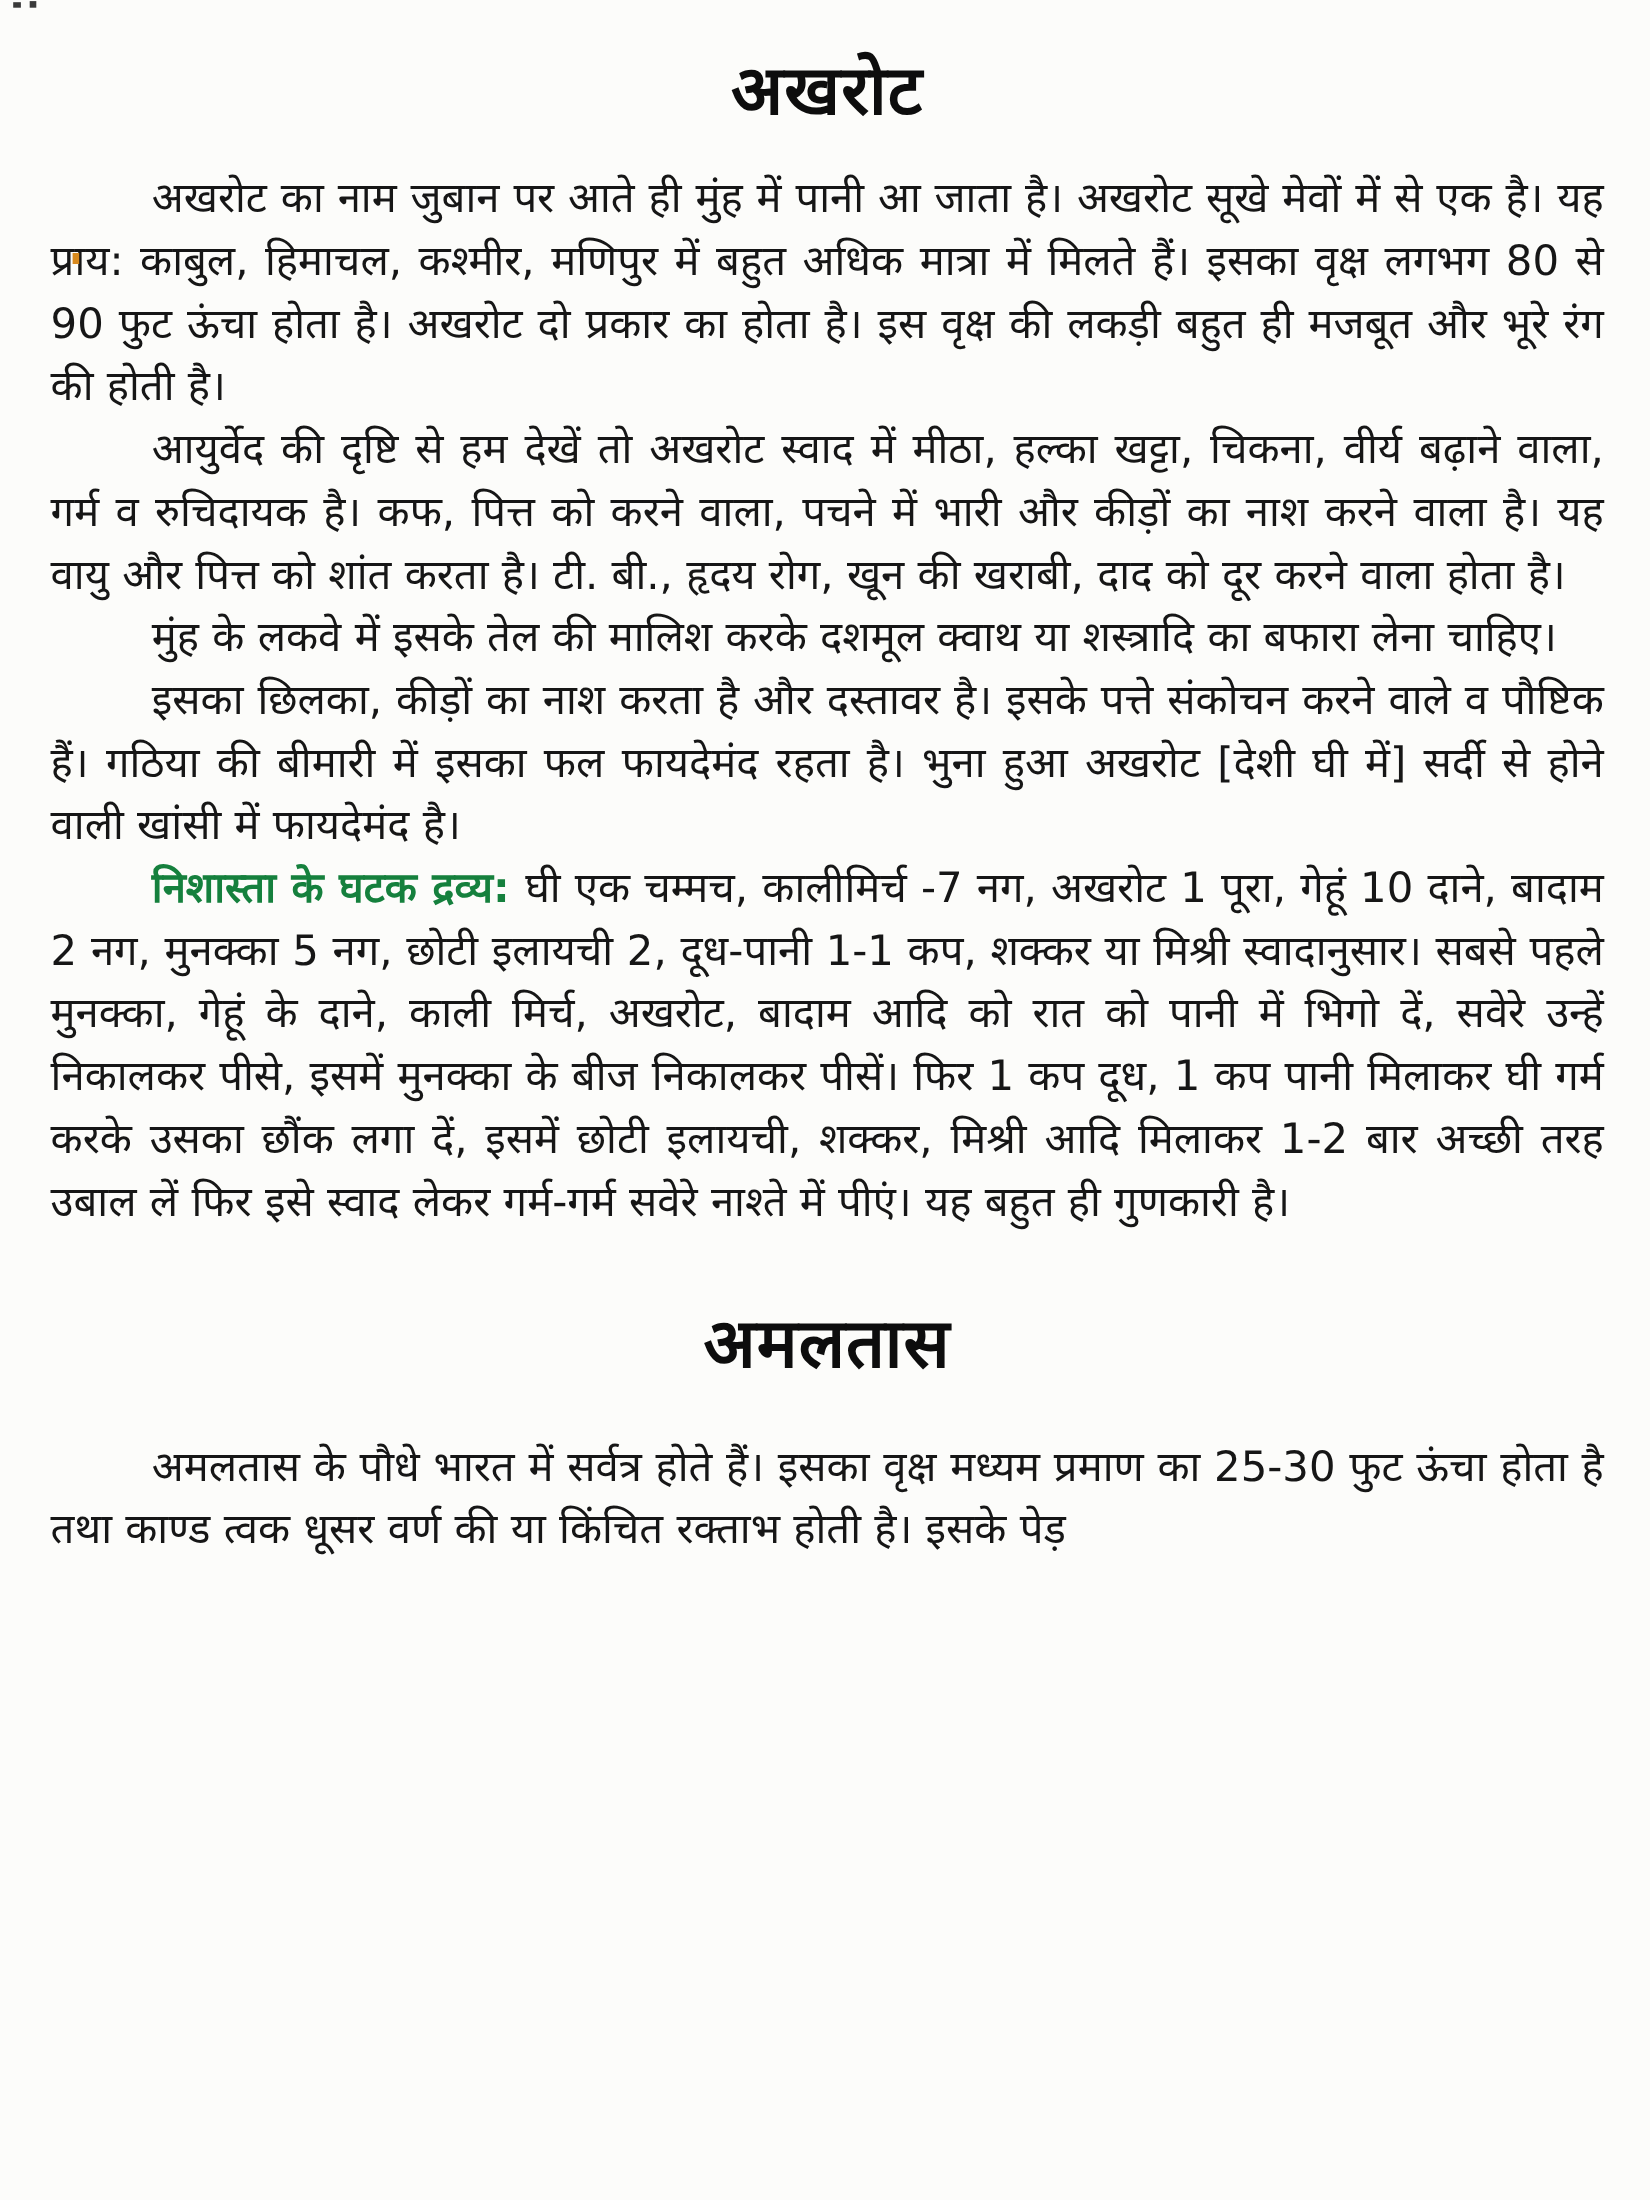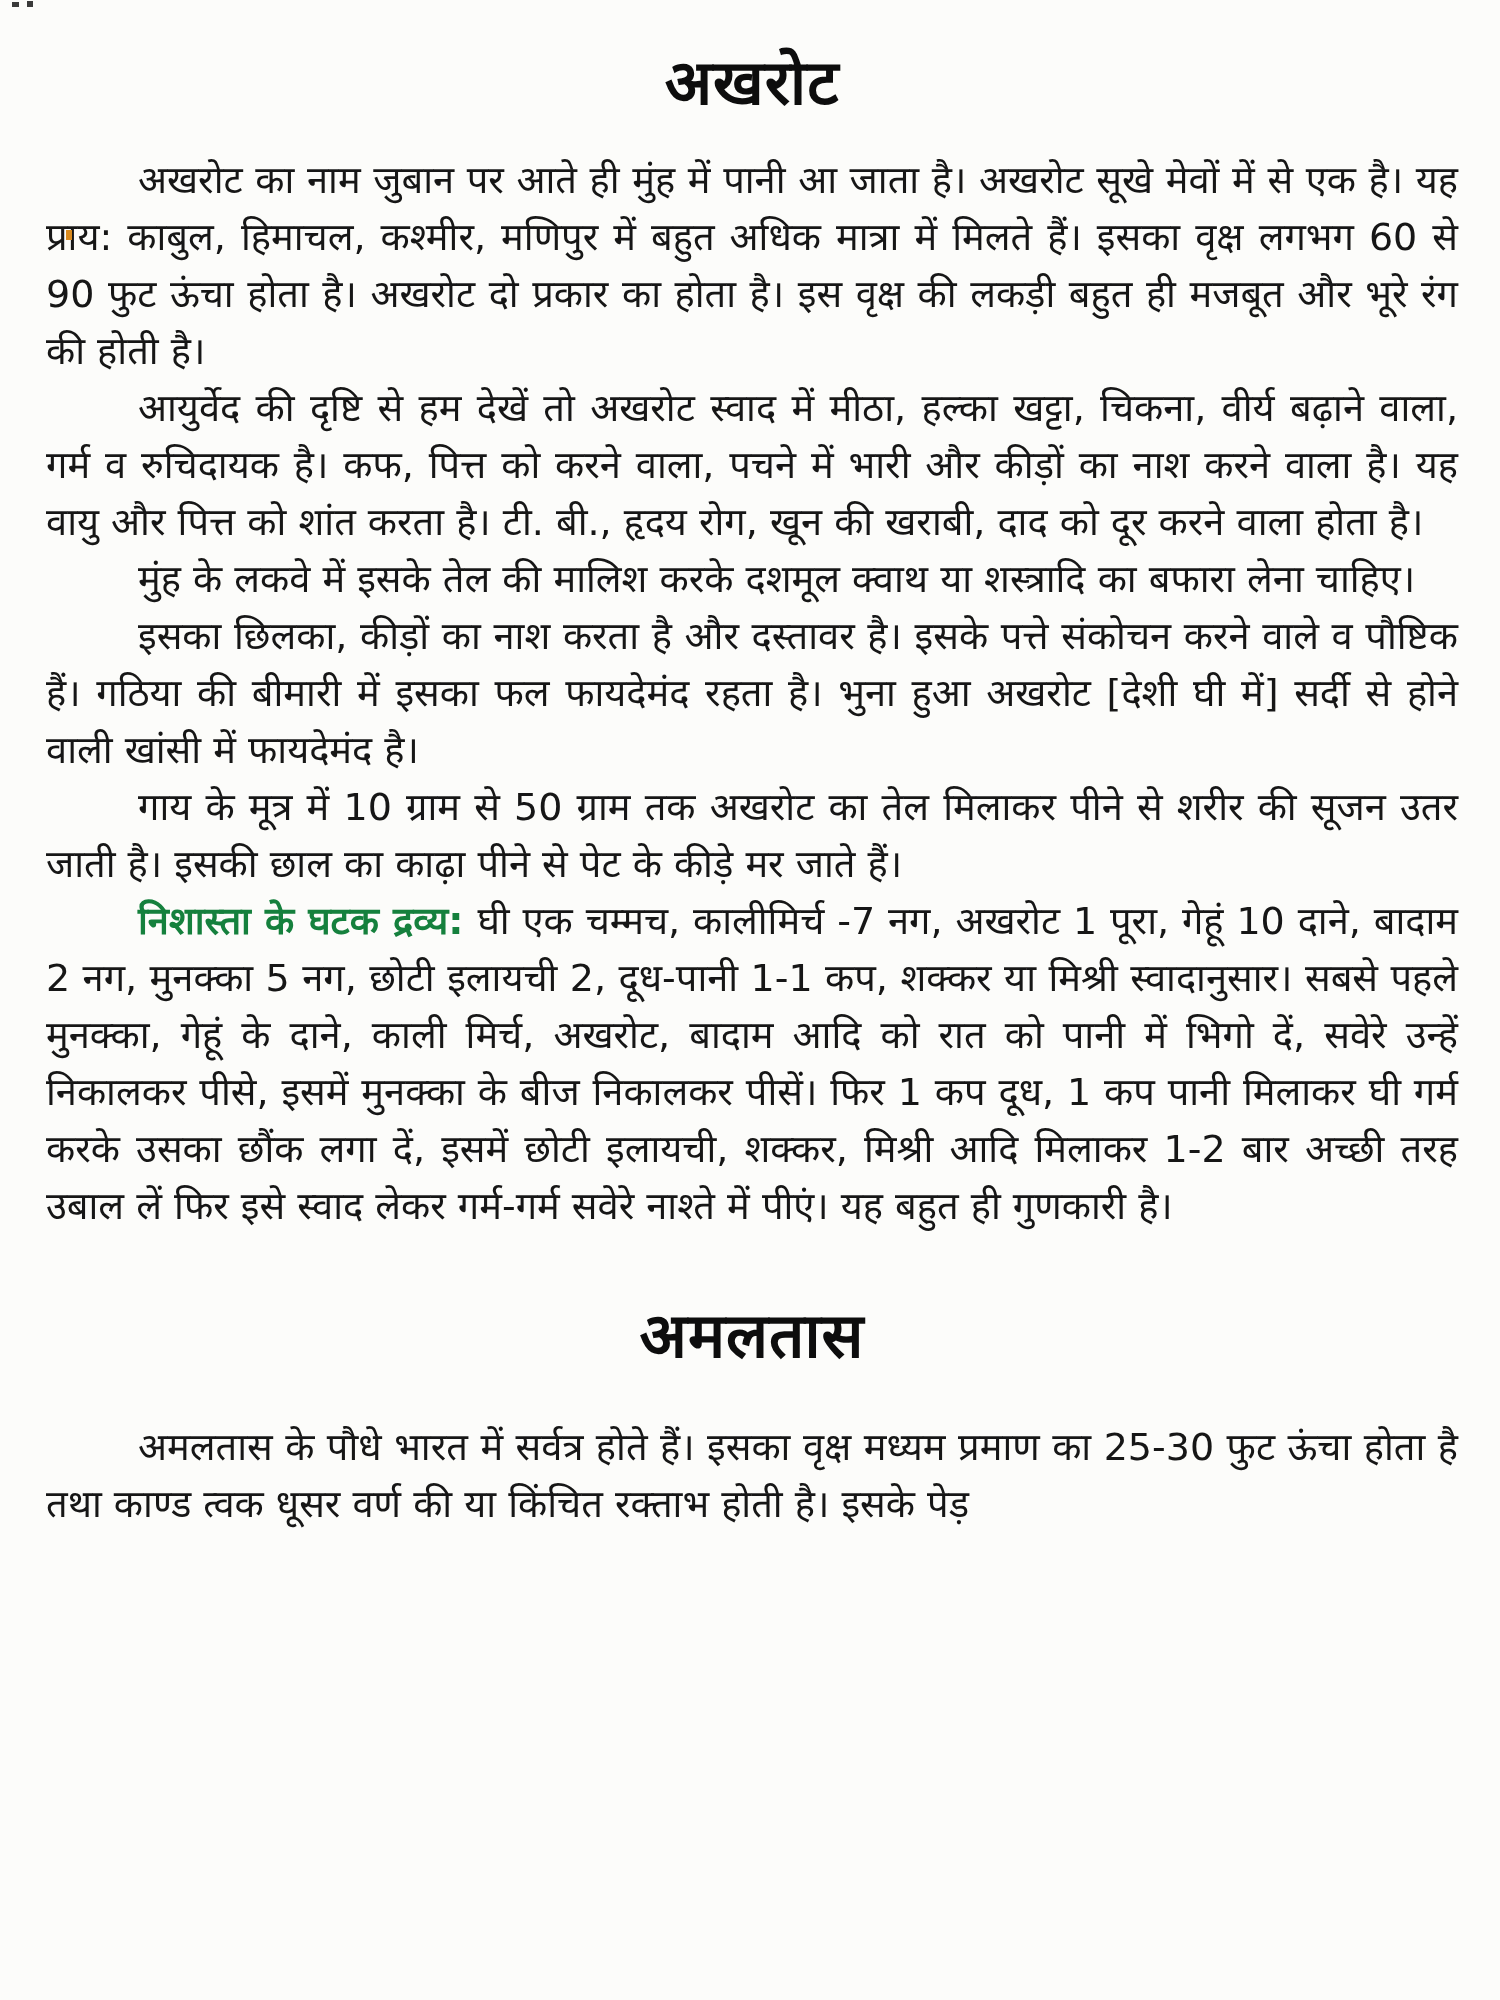--- a/index.html
+++ b/index.html
@@ -77,7 +77,7 @@
 
   <h1 class="section-title title-akhrot">अखरोट</h1>
 
-  <p class="body-para">अखरोट का नाम जुबान पर आते ही मुंह में पानी आ जाता है। अखरोट सूखे मेवों में से एक है। यह प्राय: काबुल, हिमाचल, कश्मीर, मणिपुर में बहुत अधिक मात्रा में मिलते हैं। इसका वृक्ष लगभग 60 से 90 फुट ऊंचा होता है। अखरोट दो प्रकार का होता है। इस वृक्ष की लकड़ी बहुत ही मजबूत और भूरे रंग की होती है।</p>
+  <p class="body-para">अखरोट का नाम जुबान पर आते ही मुंह में पानी आ जाता है। अखरोट सूखे मेवों में से एक है। यह प्राय: काबुल, हिमाचल, कश्मीर, मणिपुर में बहुत अधिक मात्रा में मिलते हैं। इसका वृक्ष लगभग 80 से 90 फुट ऊंचा होता है। अखरोट दो प्रकार का होता है। इस वृक्ष की लकड़ी बहुत ही मजबूत और भूरे रंग की होती है।</p>
 
   <p class="body-para">आयुर्वेद की दृष्टि से हम देखें तो अखरोट स्वाद में मीठा, हल्का खट्टा, चिकना, वीर्य बढ़ाने वाला, गर्म व रुचिदायक है। कफ, पित्त को करने वाला, पचने में भारी और कीड़ों का नाश करने वाला है। यह वायु और पित्त को शांत करता है। टी. बी., हृदय रोग, खून की खराबी, दाद को दूर करने वाला होता है।</p>
 

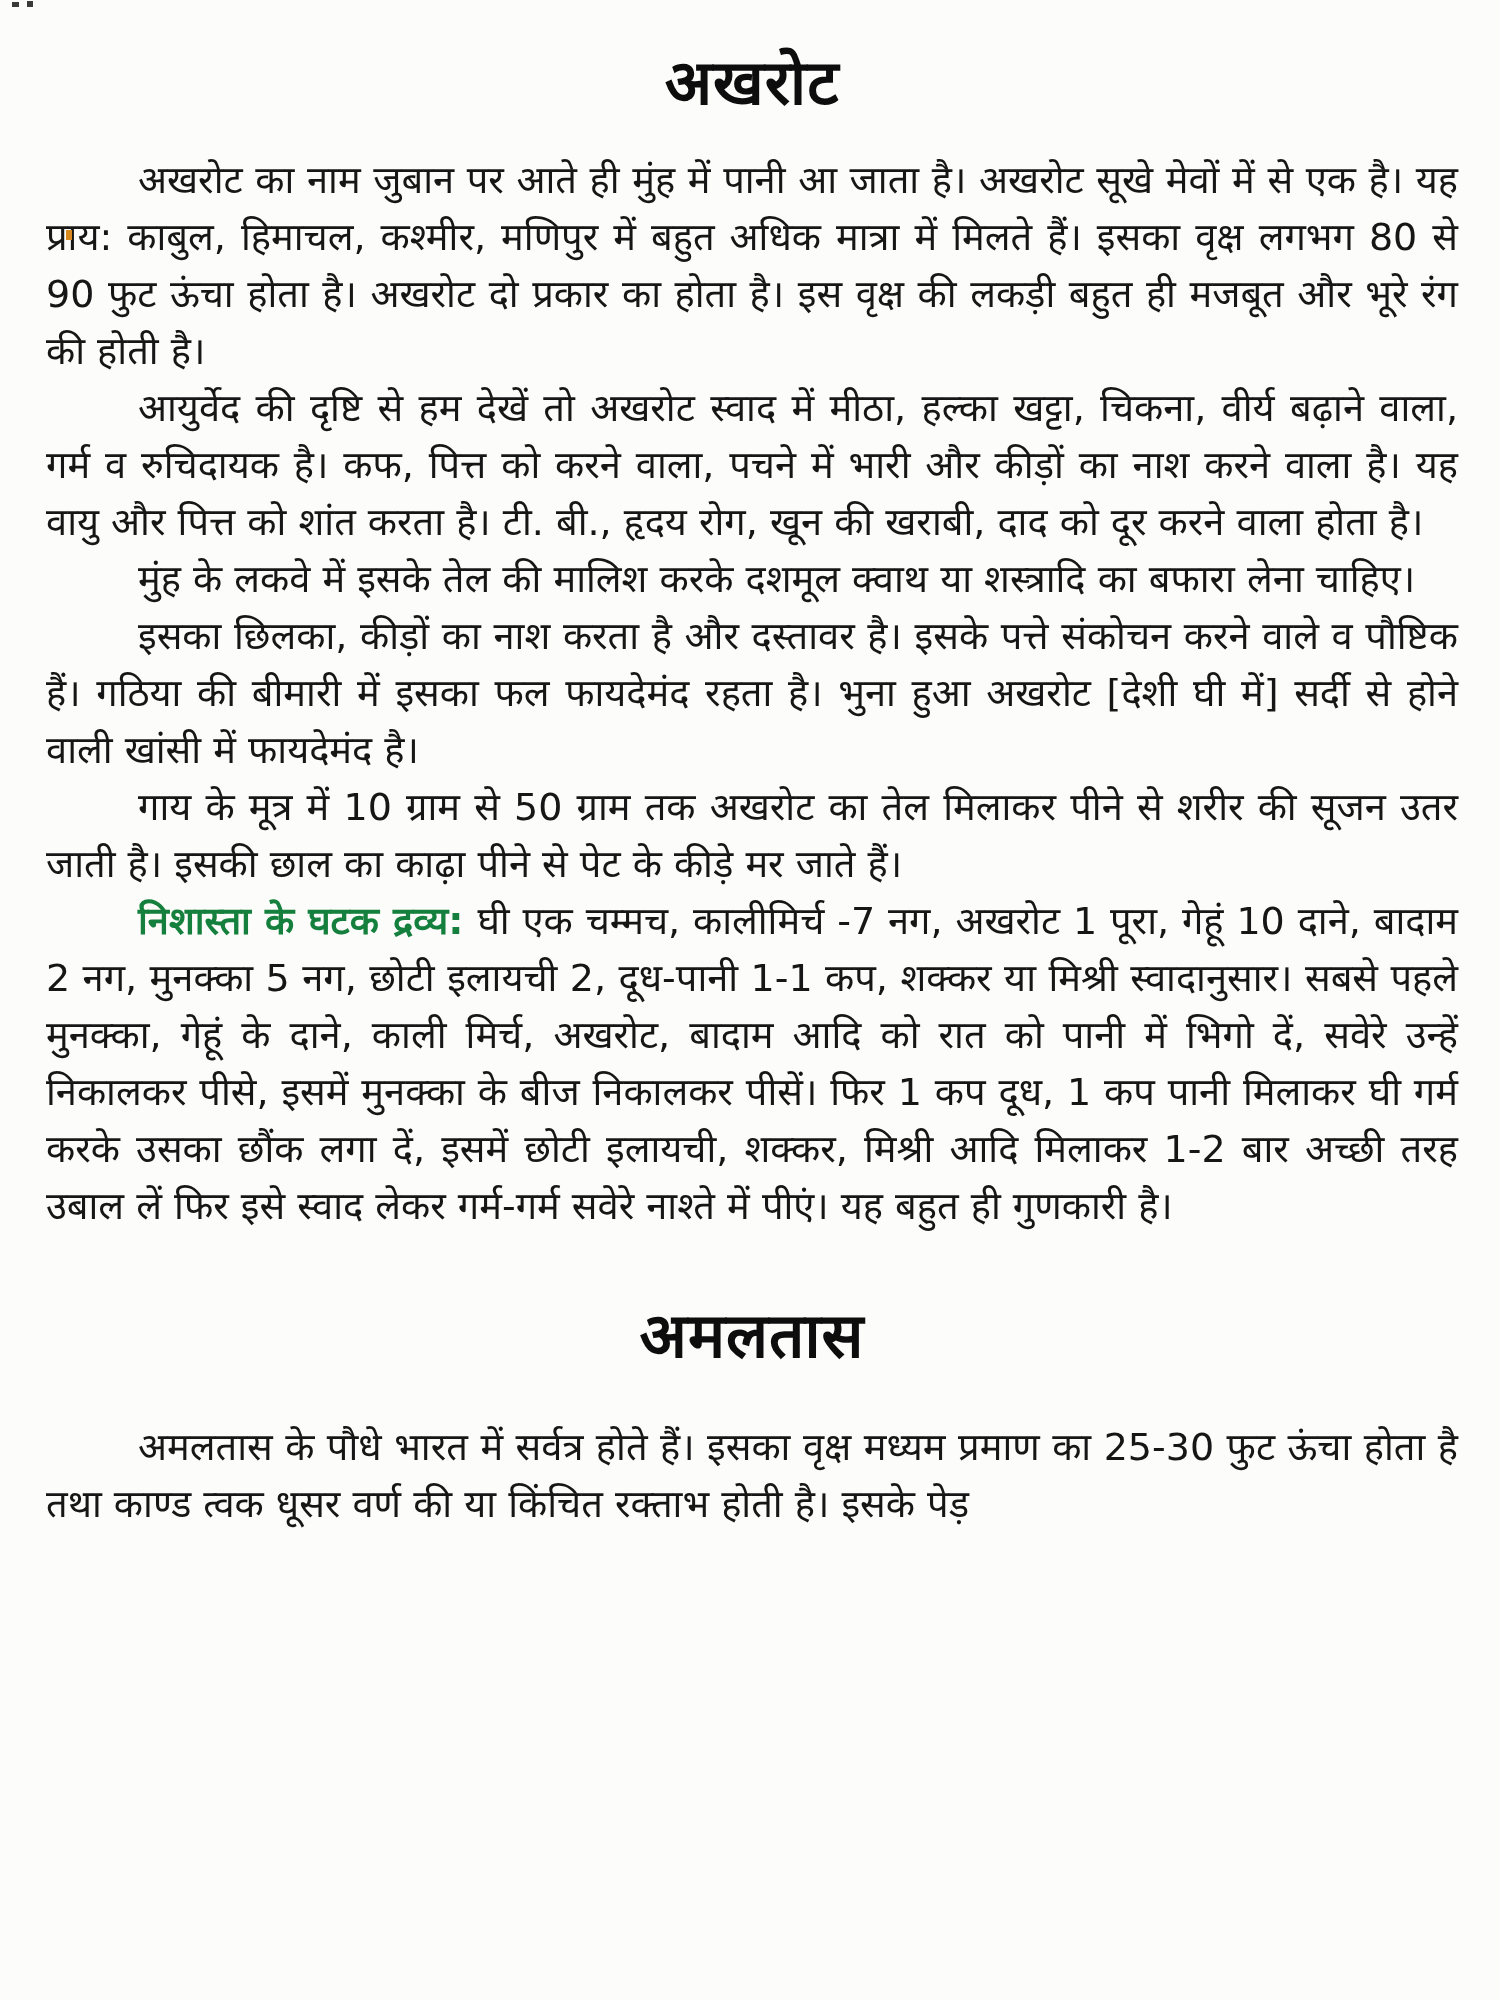--- a/index.html
+++ b/index.html
@@ -85,7 +85,6 @@
 
   <p class="body-para">इसका छिलका, कीड़ों का नाश करता है और दस्तावर है। इसके पत्ते संकोचन करने वाले व पौष्टिक हैं। गठिया की बीमारी में इसका फल फायदेमंद रहता है। भुना हुआ अखरोट [देशी घी में] सर्दी से होने वाली खांसी में फायदेमंद है।</p>
 
-  <p class="body-para">गाय के मूत्र में 10 ग्राम से 50 ग्राम तक अखरोट का तेल मिलाकर पीने से शरीर की सूजन उतर जाती है। इसकी छाल का काढ़ा पीने से पेट के कीड़े मर जाते हैं।</p>
 
 
   <p class="body-para">

